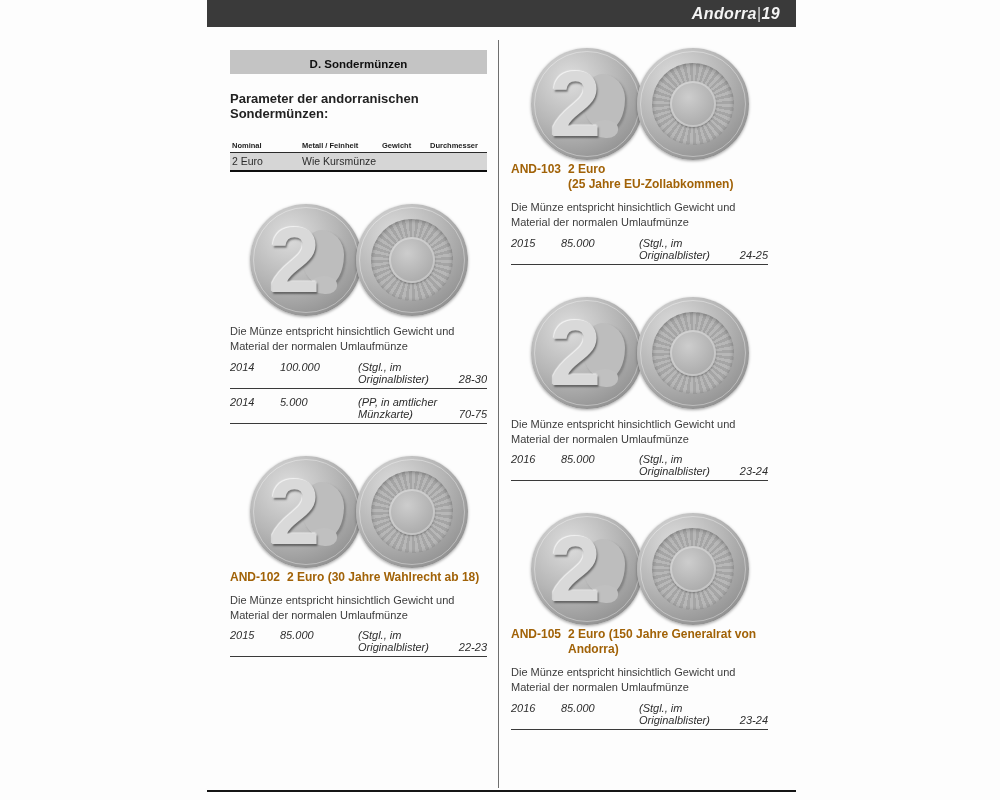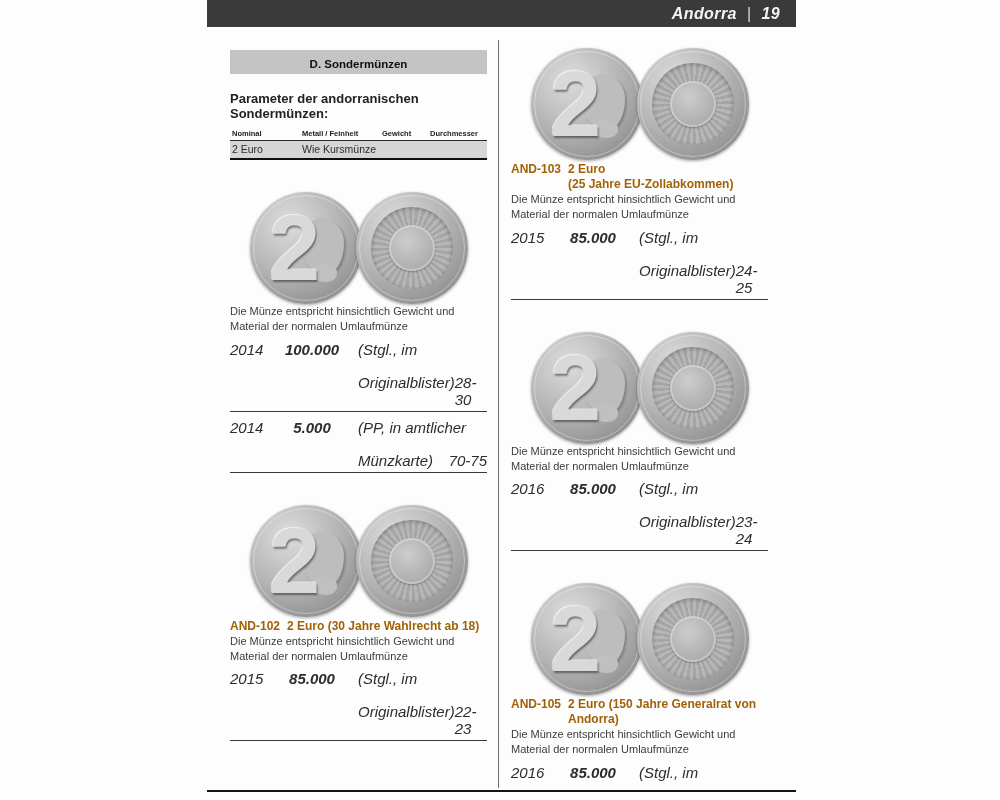--- a/index.html
+++ b/index.html
@@ -12,7 +12,7 @@
   .header-bar {
     position:absolute; left:207px; top:0; width:589px; height:27px;
     background:#3a3a3a; color:#f4f4f4; box-sizing:border-box;
-    display:flex; align-items:center; justify-content:flex-end; gap:10px;
+    display:flex; align-items:center; justify-content:flex-end; 
     padding:0 16px; font-weight:bold; font-style:italic; font-size:16px;
     letter-spacing:0.4px;
   }

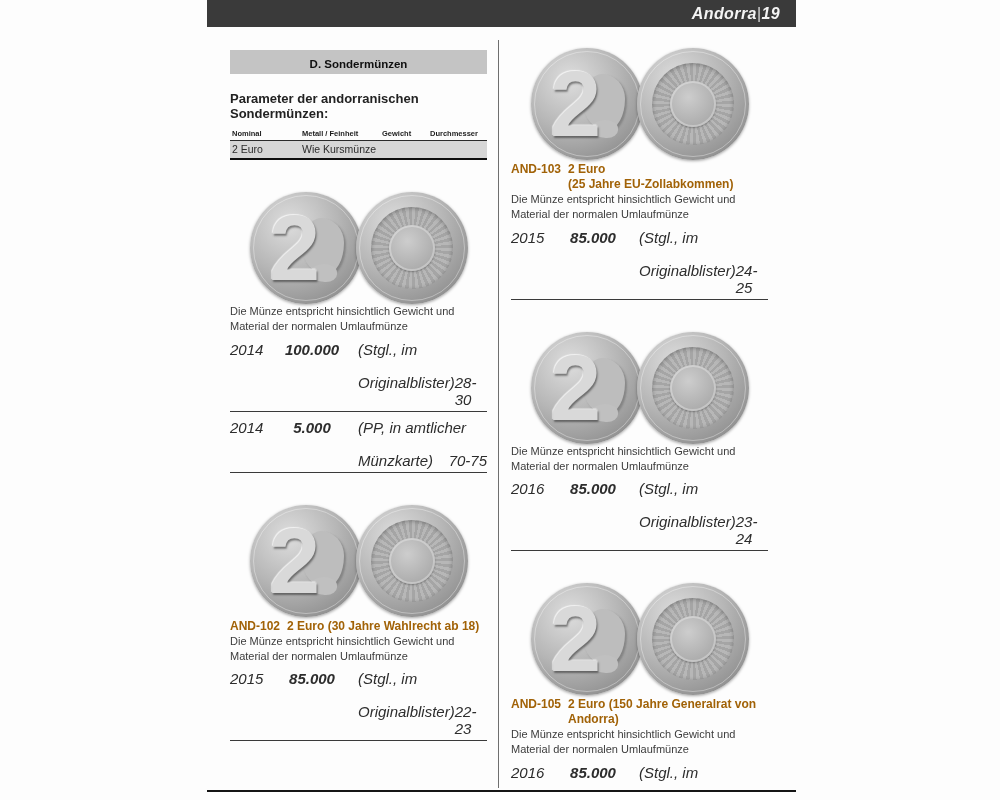--- a/index.html
+++ b/index.html
@@ -33,7 +33,7 @@
   }
   .param-title { font-weight:bold; font-size:13px; margin-top:17px; }
 
-  .param-table { margin-top:8px; }
+  .param-table { margin-top:20px; }
   .pt-head {
     display:grid; grid-template-columns:70px 80px 48px 59px;
     font-size:7.5px; font-weight:bold; color:#1c1c1c;

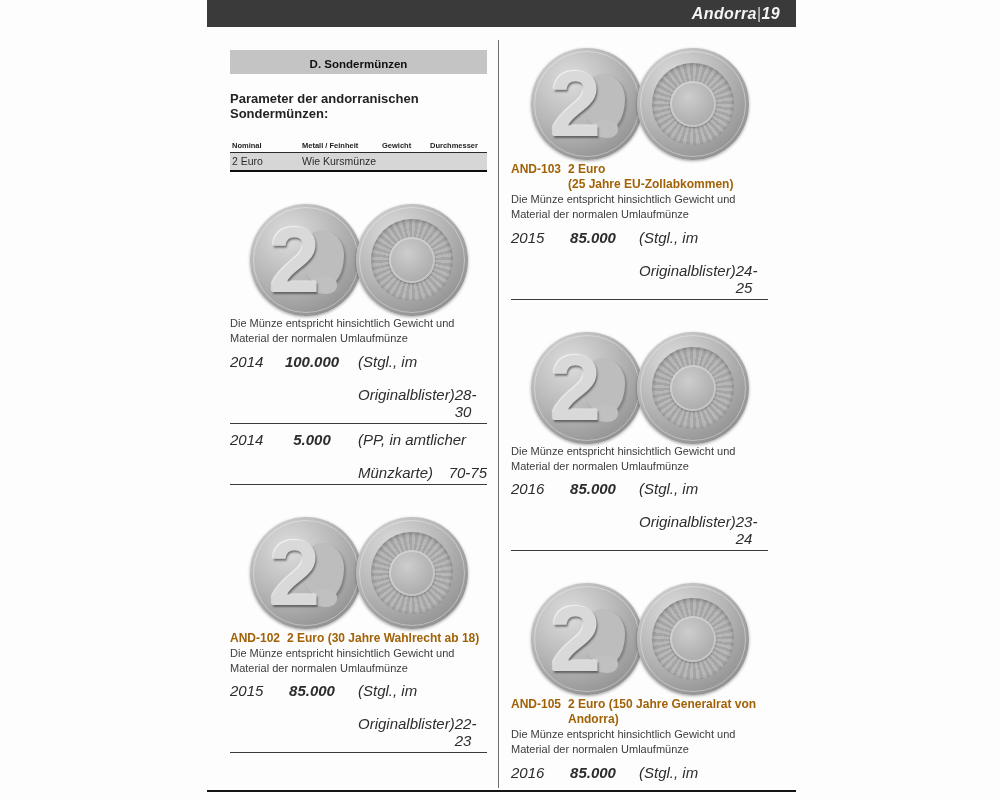--- a/index.html
+++ b/index.html
@@ -88,7 +88,7 @@
   .entry-id { flex:none; width:57px; }
   .entry-title { white-space:pre-line; line-height:1.25; }
   .entry-desc {
-    font-size:11px; line-height:1.35; color:#3c3c3c; white-space:pre-line;
+    margin-top:8px; font-size:11px; line-height:1.35; color:#3c3c3c; white-space:pre-line;
   }
   .price-row {
     margin-top:7px; padding-bottom:3px; border-bottom:1px solid #3a3a3a;

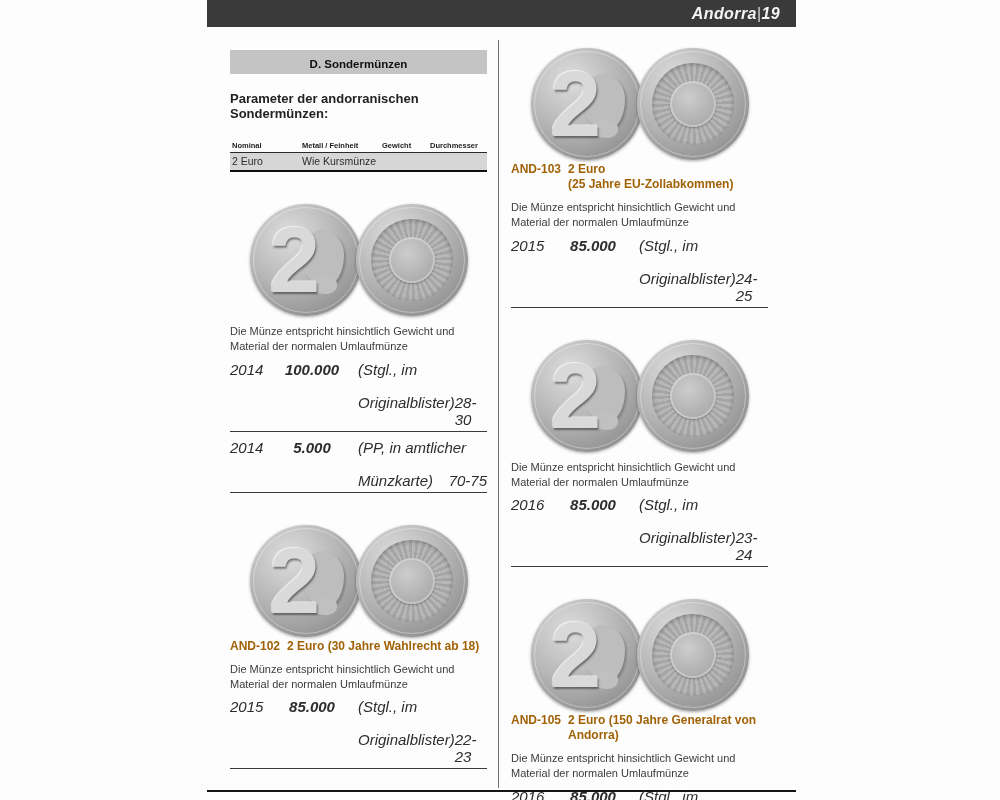--- a/index.html
+++ b/index.html
@@ -92,7 +92,7 @@
   }
   .price-row {
     margin-top:7px; padding-bottom:3px; border-bottom:1px solid #3a3a3a;
-    font-size:15px; font-style:italic; color:#2d2d2d;
+    font-size:11px; font-style:italic; color:#2d2d2d;
   }
   .pr-l1 { display:flex; }
   .pr-year { width:50px; }

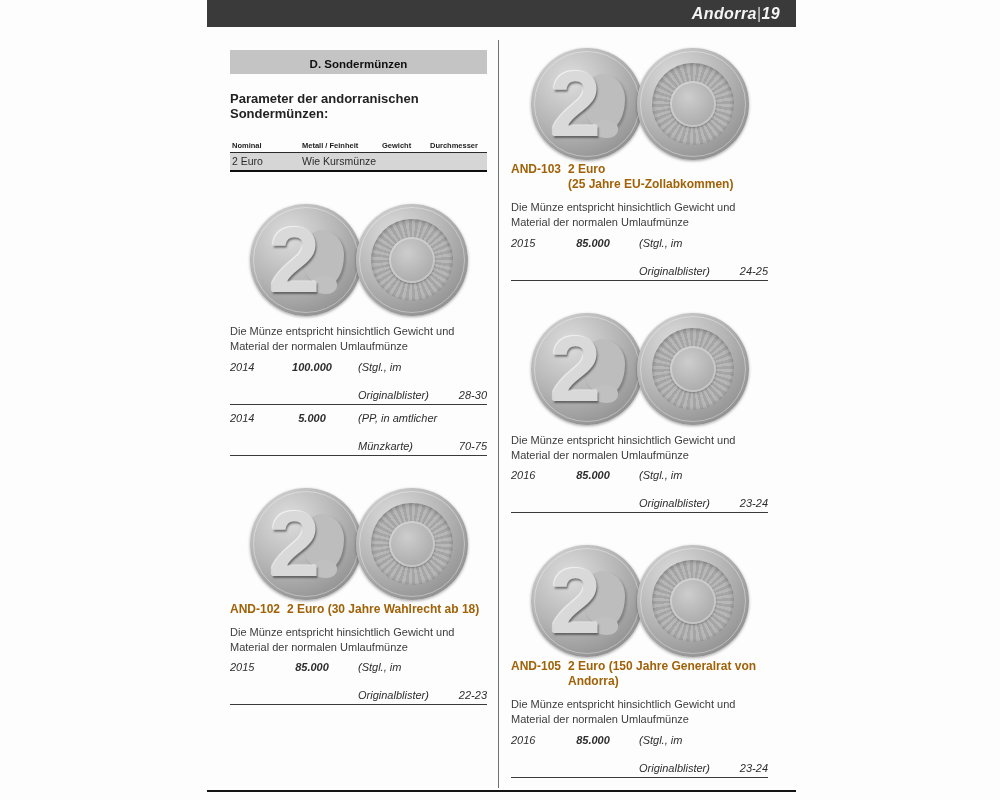--- a/index.html
+++ b/index.html
@@ -96,7 +96,7 @@
   }
   .pr-l1 { display:flex; }
   .pr-year { width:50px; }
-  .pr-mintage { width:64px; text-align:center;font-weight:bold; }
+  .pr-mintage { width:64px; text-align:left; }
   .pr-note1 { margin-left:14px; }
   .pr-l2 { display:flex; justify-content:space-between; padding-left:128px; margin-top:16px; }
 

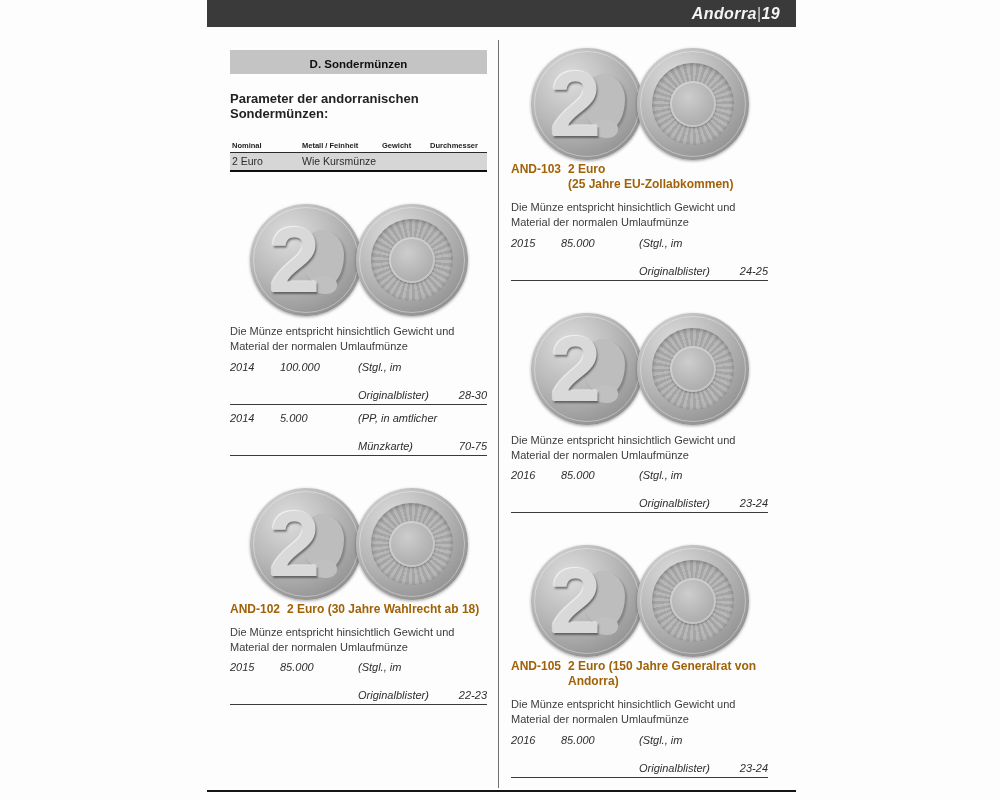--- a/index.html
+++ b/index.html
@@ -98,7 +98,7 @@
   .pr-year { width:50px; }
   .pr-mintage { width:64px; text-align:left; }
   .pr-note1 { margin-left:14px; }
-  .pr-l2 { display:flex; justify-content:space-between; padding-left:128px; margin-top:16px; }
+  .pr-l2 { display:flex; justify-content:space-between; padding-left:128px; margin-top:0; }
 
   .col-right .entry:first-child .coin-pair { margin-top:4px; }
 </style>

